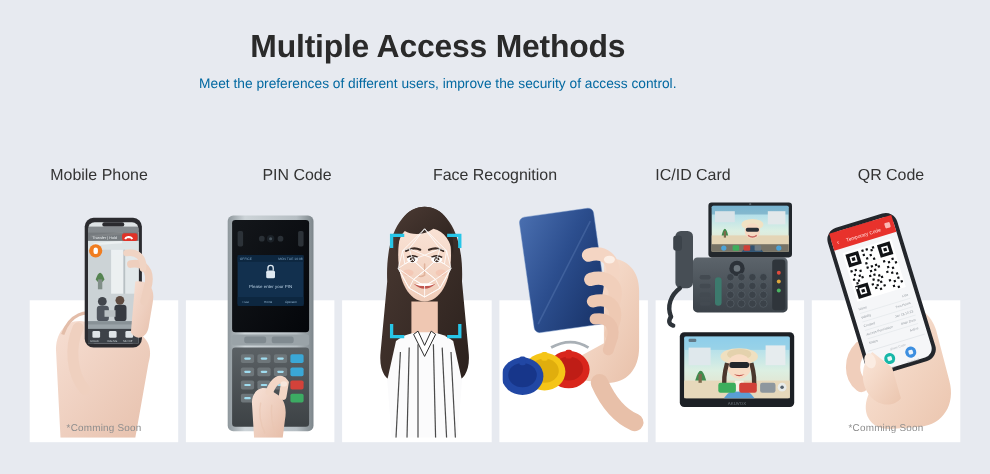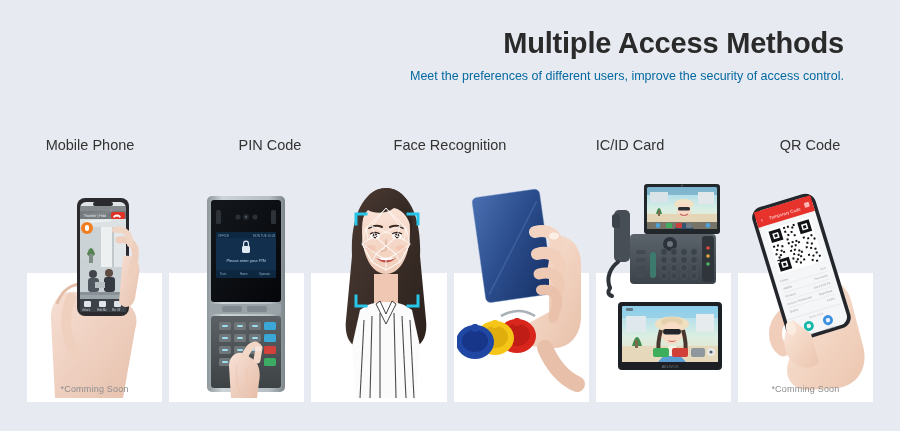--- a/index.html
+++ b/index.html
@@ -12,7 +12,7 @@
   .page{position:relative;width:900px;height:431px;}
 
   
-  .header{position:absolute;left:0;top:0;width:796px;text-align:right;padding-left:48px;}
+  .header{position:absolute;left:0;top:0;width:796px;text-align:center;}
   .title{
     margin:0;padding-top:27px;
     font-size:29px;font-weight:bold;color:#2a2a2a;

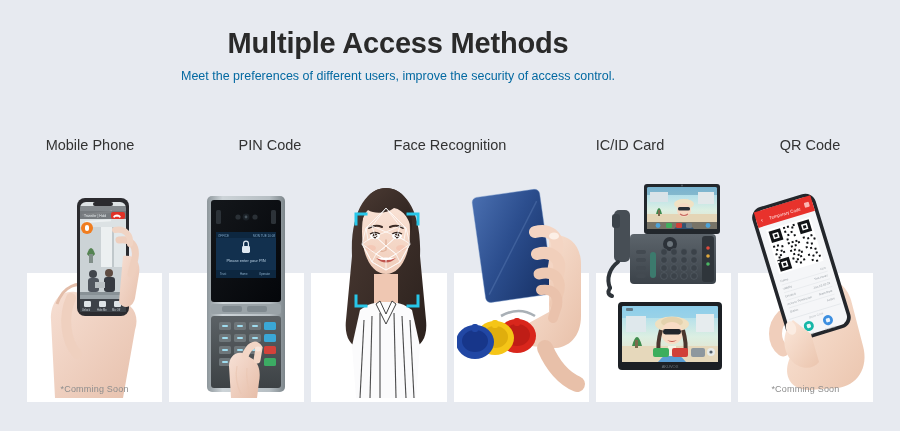--- a/index.html
+++ b/index.html
@@ -25,7 +25,7 @@
 
   
   .labels{
-    position:absolute;left:0;top:136px;width:900px;height:22px;
+    position:absolute;left:0;top:151px;width:900px;height:22px;
     display:flex;
   }
   .label-cell{flex:1 1 0;text-align:center;}

